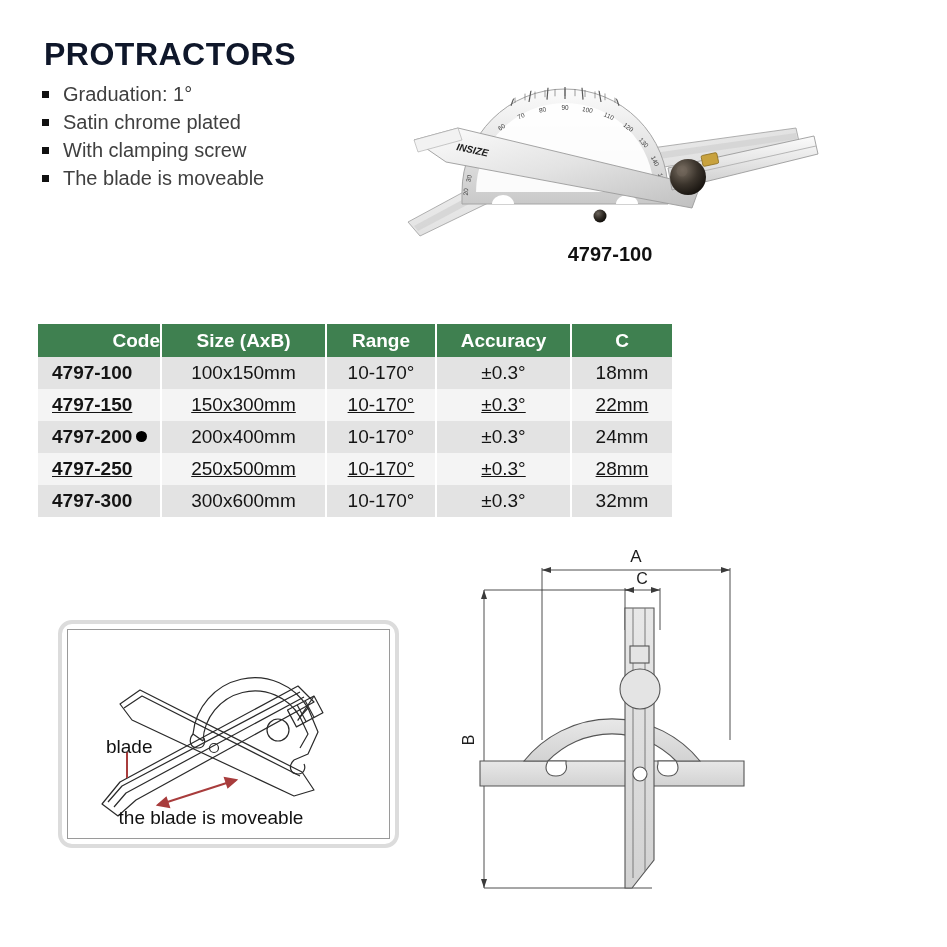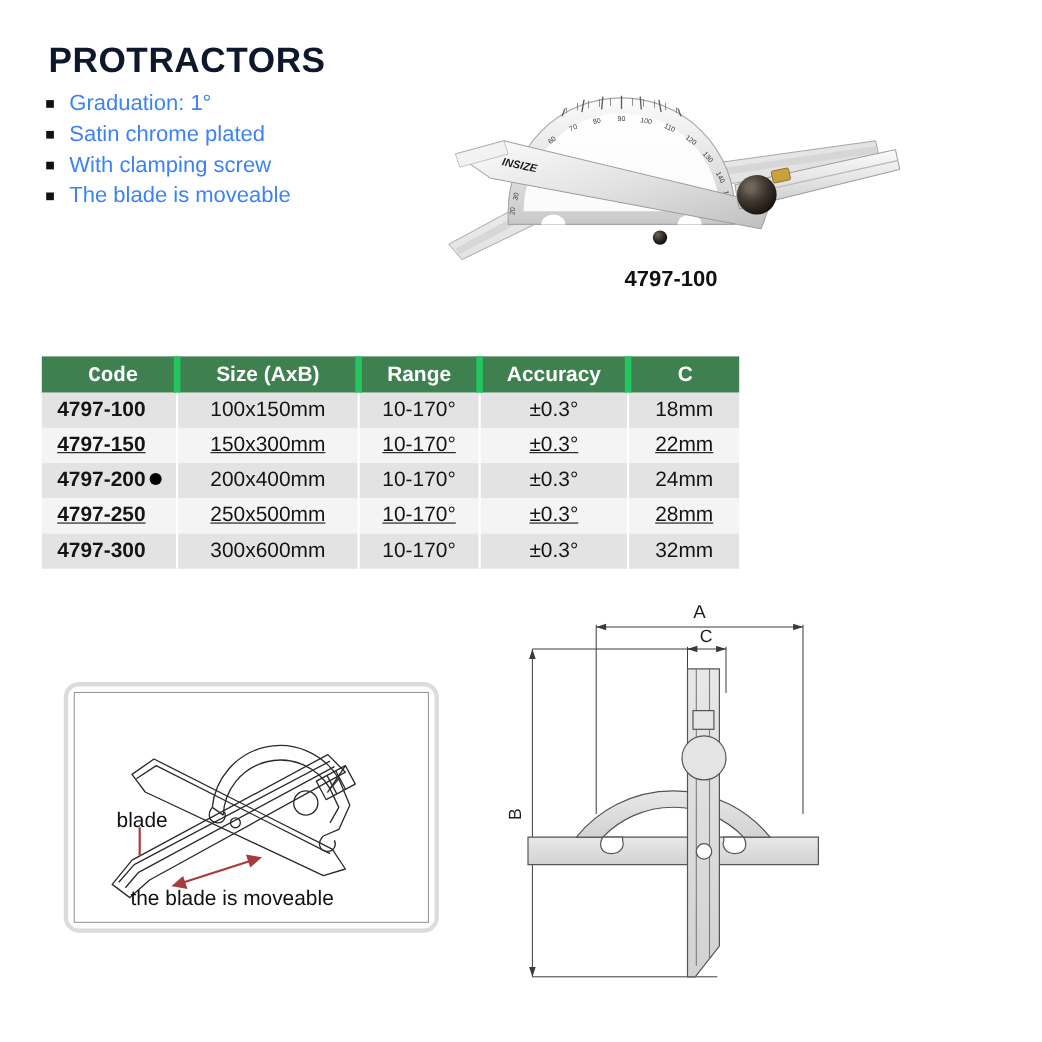--- a/index.html
+++ b/index.html
@@ -41,7 +41,7 @@
     padding-left: 23px;
     font-size: 20px;
     line-height: 28px;
-    color: #3b82f6;
+    color: #404040;
     white-space: nowrap;
   }
   #feature-list li .bullet-square {

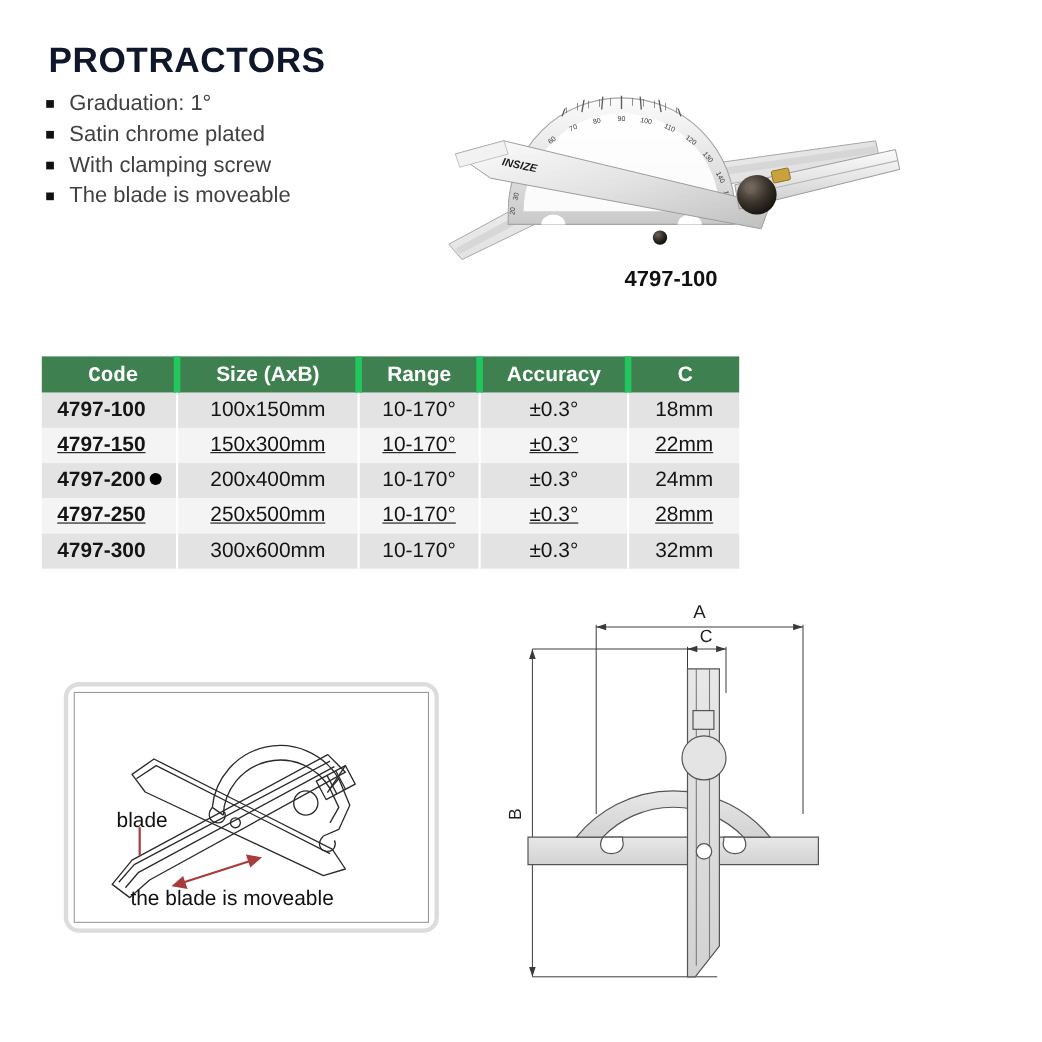--- a/index.html
+++ b/index.html
@@ -101,9 +101,8 @@
   }
   #spec-table th:first-child {
     border-left: none;
-    text-align: center;
+    text-align: right;
     padding-left: 10px;
-    font-family: Liberation Mono, monospace;
   }
   #spec-table th:last-child { border-right: none; }
   #spec-table td {

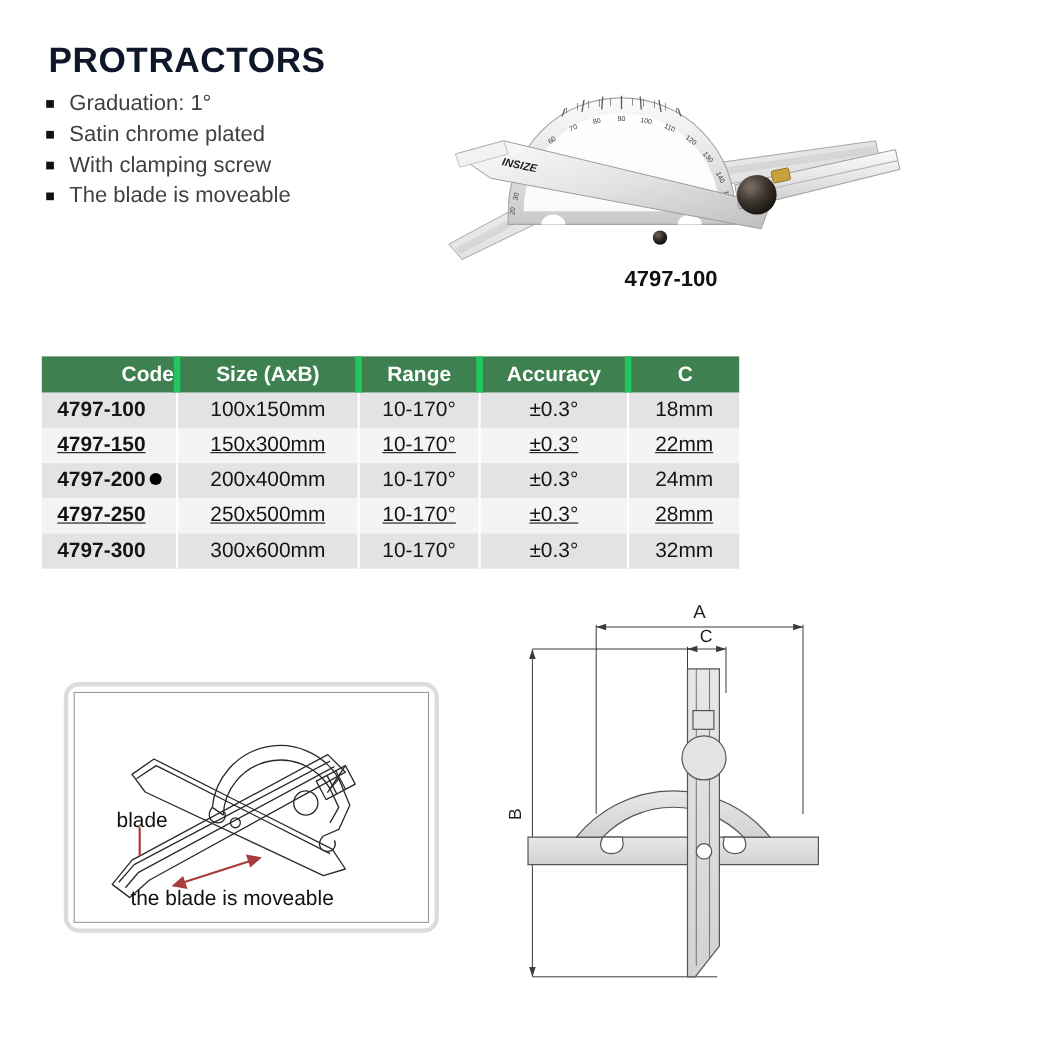--- a/index.html
+++ b/index.html
@@ -95,7 +95,7 @@
     font-weight: bold;
     height: 33px;
     text-align: center;
-    border-left: 6px solid #22c55e;
+    border-left: 2px solid #22c55e;
     border-right: 2px solid #ffffff;
     padding: 0;
   }

